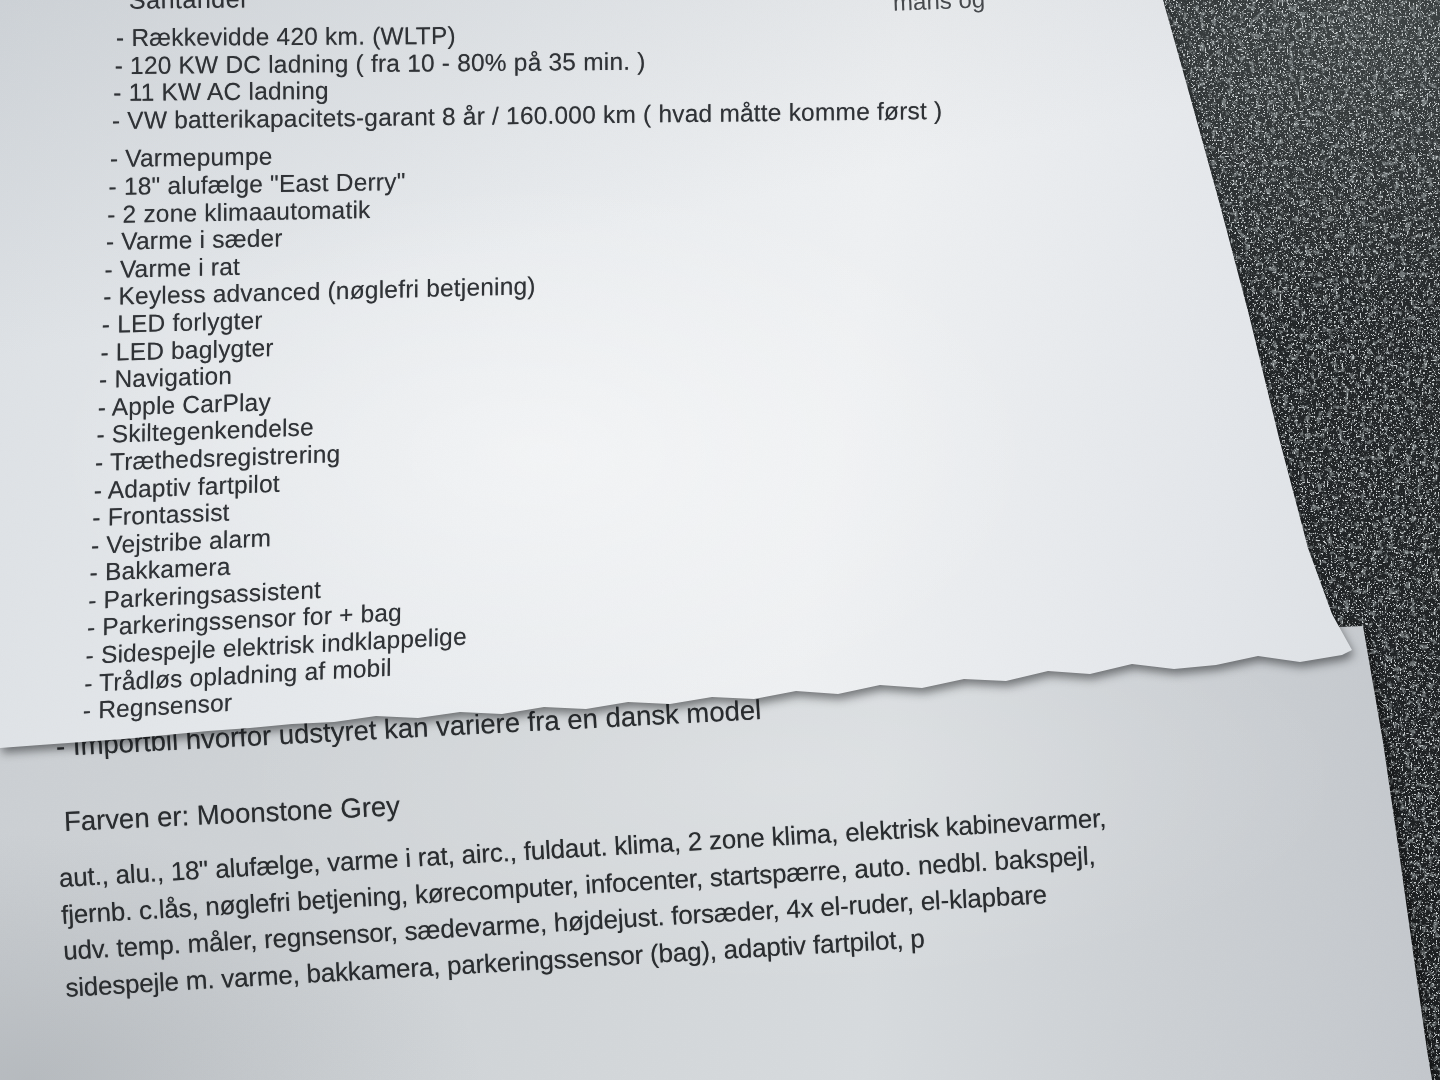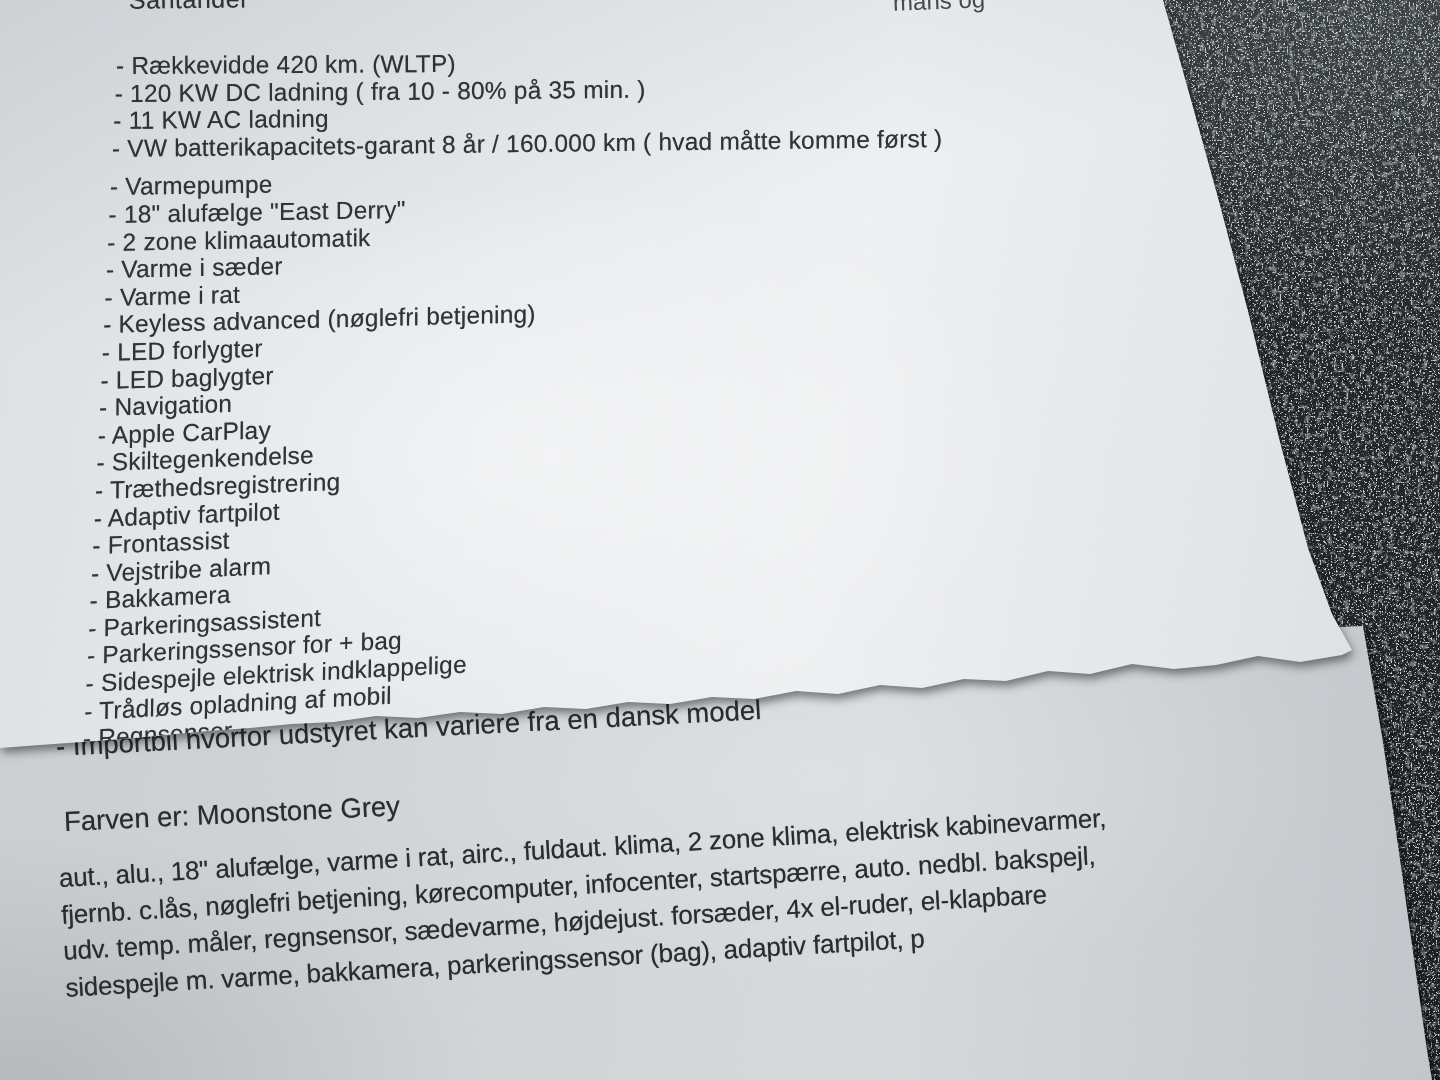--- a/index.html
+++ b/index.html
@@ -66,7 +66,7 @@
     color: #44474b;
   }
 
-  .top-text { position: absolute; left: 116px; top: 52px; }
+  .top-text { position: absolute; left: 116px; top: 24px; }
   .spec-list { position: relative; }
   .spec-list.features { margin-top: 11px; }
   .spec-line {

